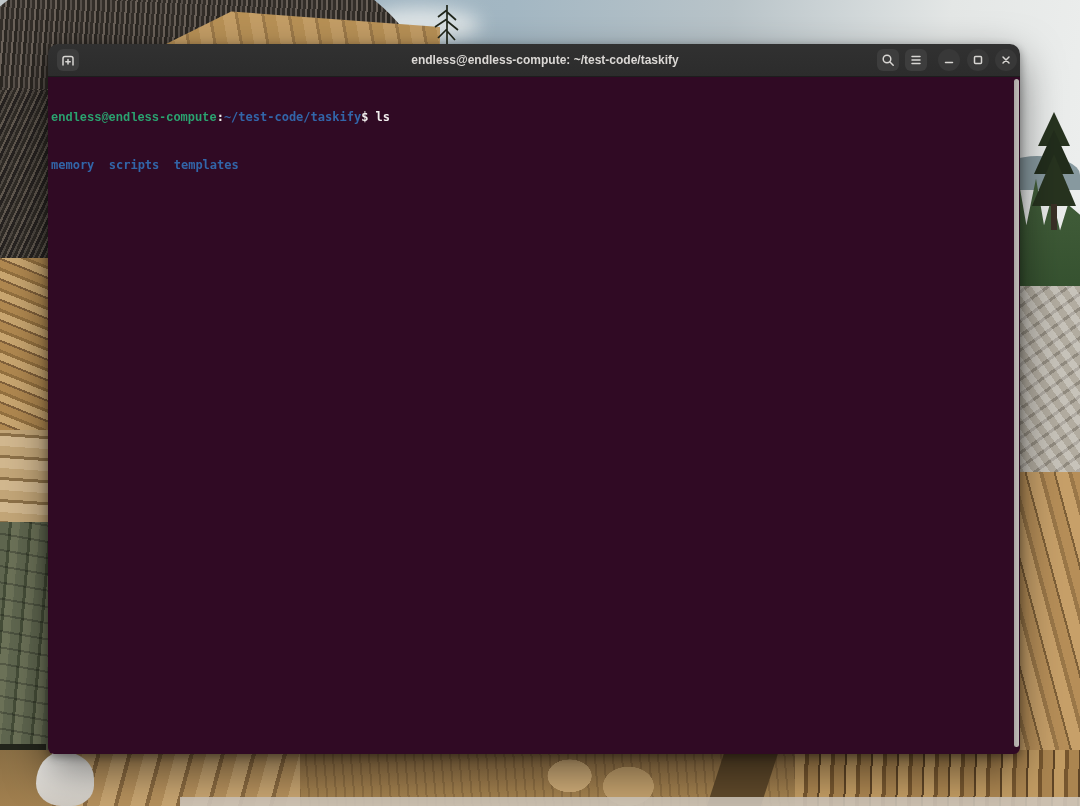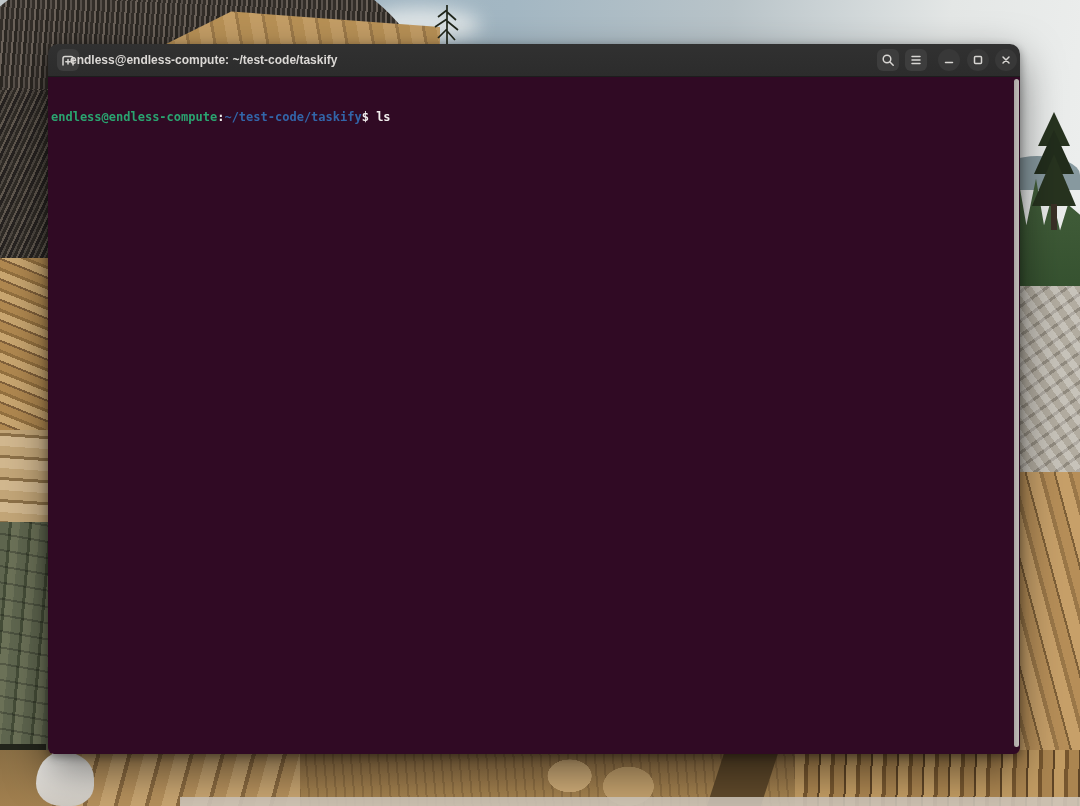--- a/index.html
+++ b/index.html
@@ -63,7 +63,7 @@
     box-shadow:0 16px 42px rgba(0,0,0,.5),0 3px 10px rgba(0,0,0,.38);}
   .titlebar{height:33px;flex:0 0 33px;background:linear-gradient(180deg,#313131,var(--titlebar-bg));
     display:flex;align-items:center;position:relative;border-bottom:1px solid #1d1d1d;}
-  .title{position:absolute;left:0;right:0;text-align:left;font-size:12px;font-weight:bold;
+  .title{position:absolute;left:0;right:0;text-align:center;font-size:12px;font-weight:bold;
     color:var(--title-text);pointer-events:none;padding-left:22px;}
   .tb-btn{width:22px;height:22px;border-radius:6px;background:var(--titlebar-button-bg);
     display:flex;align-items:center;justify-content:center;flex:0 0 auto;}

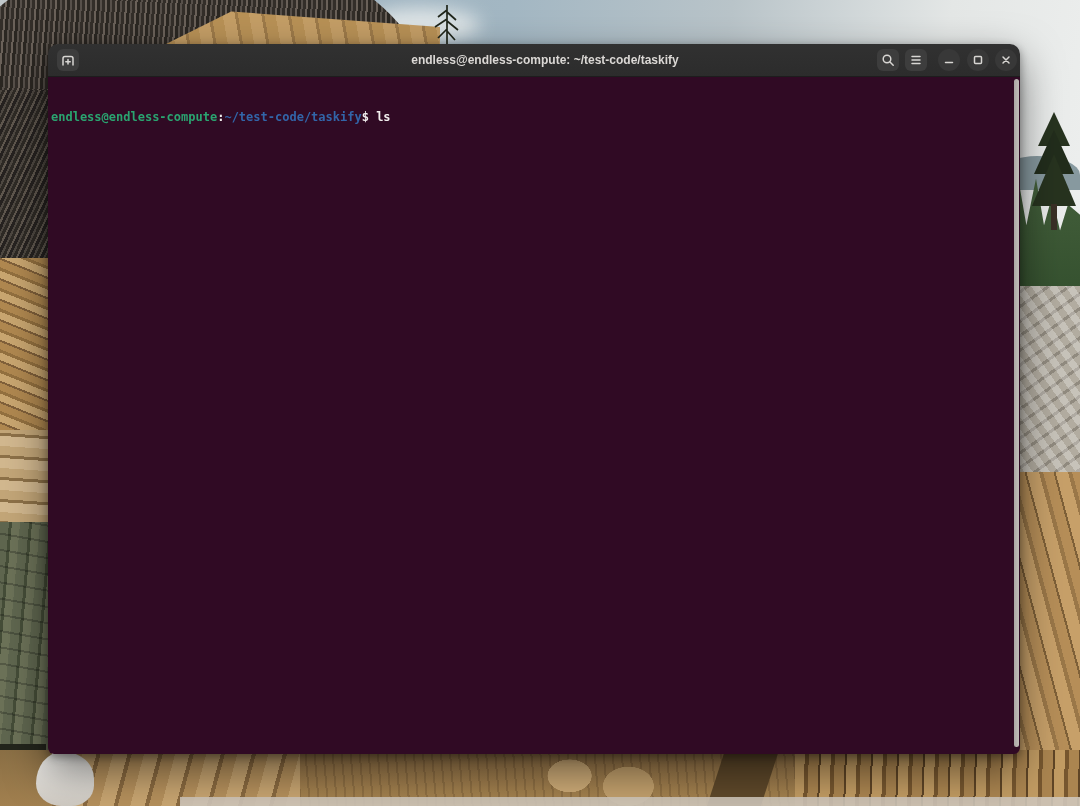--- a/index.html
+++ b/index.html
@@ -78,7 +78,7 @@
   .screen{flex:1;background:var(--terminal-bg);position:relative;
     font-family:"DejaVu Sans Mono",monospace;font-weight:bold;font-size:12px;line-height:15.5px;
     color:var(--terminal-text);padding:2px 10px 0 3px;white-space:pre;}
-  .u{color:var(--prompt-user);} .p{color:var(--prompt-path);} .w{color:var(--terminal-text);}
+  .u{color:var(--prompt-user);font-family:Liberation Mono, monospace;} .p{color:var(--prompt-path);} .w{color:var(--terminal-text);}
   .ls-entry{color:var(--prompt-path);} .ls-entry + .ls-entry{margin-left:14.4px;}
   .cursor{display:inline-block;width:7.2px;height:13.5px;background:var(--cursor);
     margin-left:7.2px;vertical-align:-2px;}

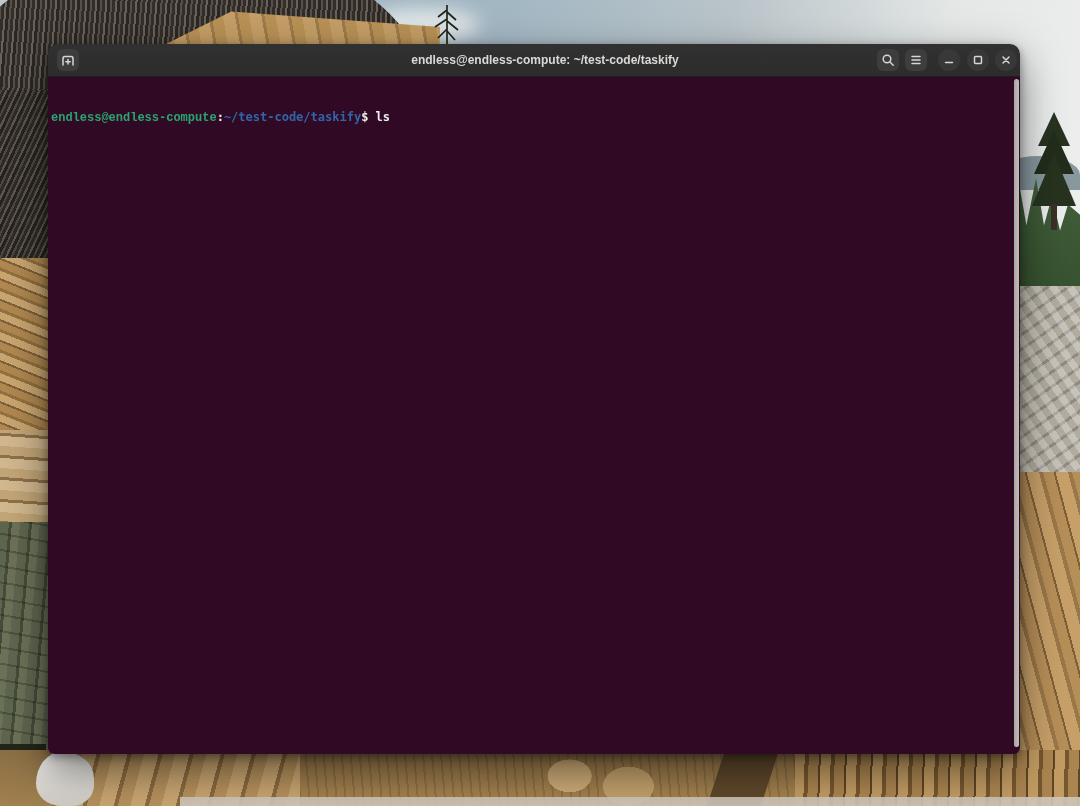--- a/index.html
+++ b/index.html
@@ -159,6 +159,7 @@
 
   <div class="screen">
     <div><span class="u">endless@endless-compute</span><span class="w">:</span><span class="p">~/test-code/taskify</span><span class="w">$</span><span class="w"> ls</span></div>
+    <div><span class="ls-entry">memory</span><span class="ls-entry">scripts</span><span class="ls-entry">templates</span></div>
     <div class="scrollbar"></div>
   </div>
 </div>

